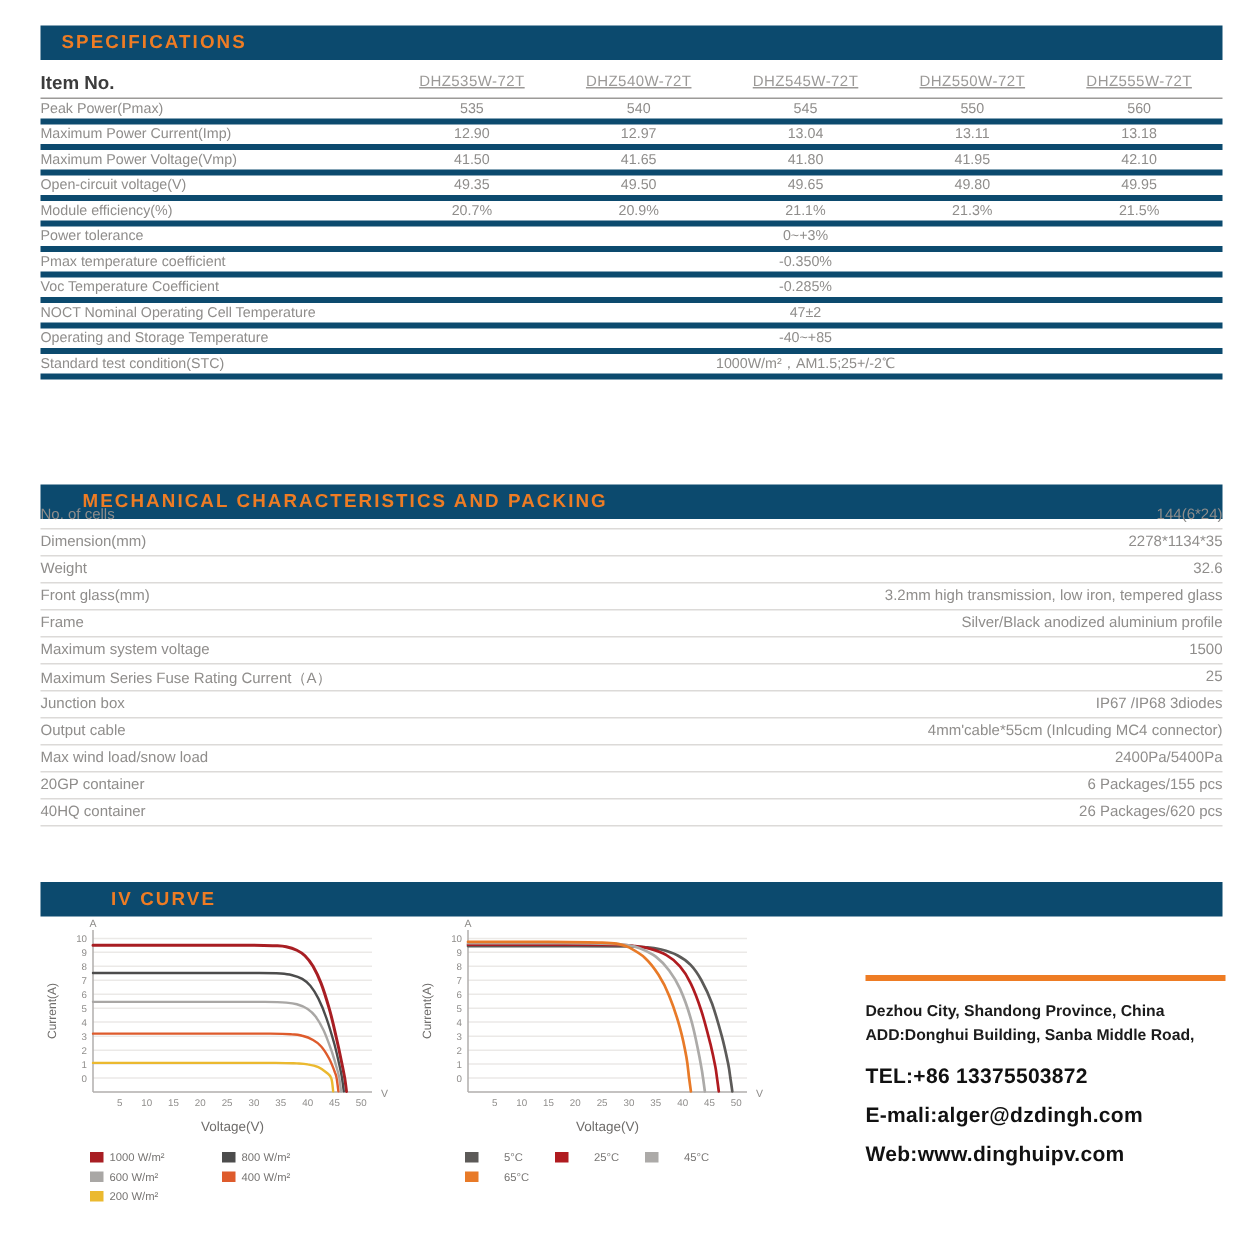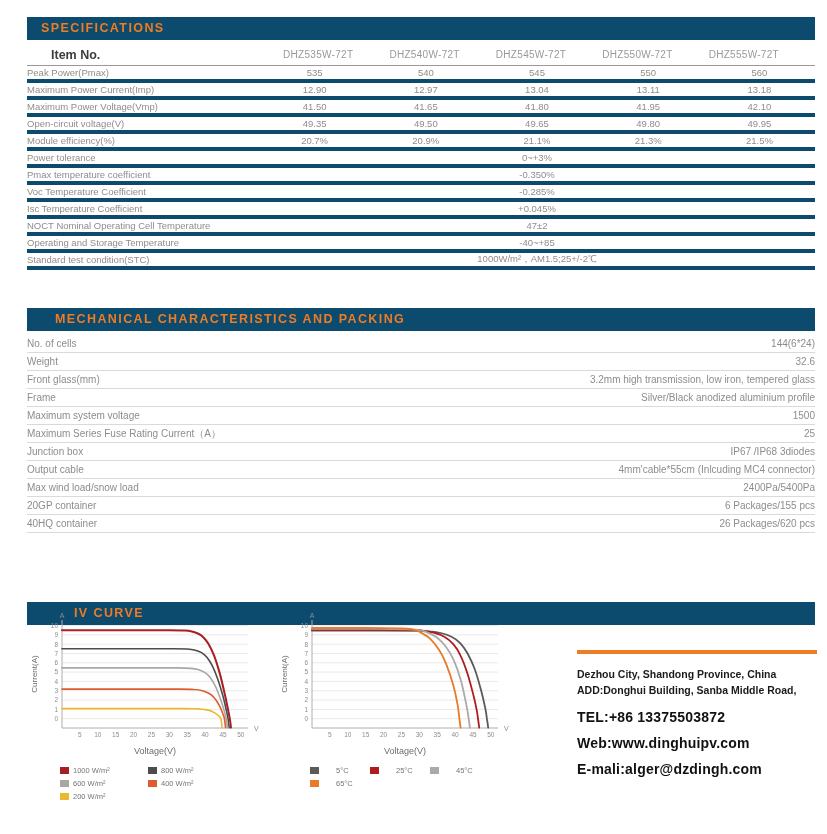--- a/index.html
+++ b/index.html
@@ -20,7 +20,7 @@
   
   #spec-table { position:absolute; left:27px; top:44px; width:788px; }
   .spec-header { display:flex; height:22px; align-items:center; border-bottom:1px solid #9c9a98; }
-  .spec-header .sp-label { width:232px; font-size:12.5px; font-weight:600; color:#3c3c3c;margin-left:24px; }
+  .spec-header .sp-label { width:232px; font-size:12.5px; font-weight:600; color:#3c3c3c; }
   .model-col { flex:1; font-size:10px; color:#9b9997; letter-spacing:0.3px; }
   .spec-row { display:flex; height:17px; align-items:center; border-bottom:4px solid #0c4a6e; font-size:9.5px; color:#8f8d8b; }
   .spec-row .sp-label { width:232px; }

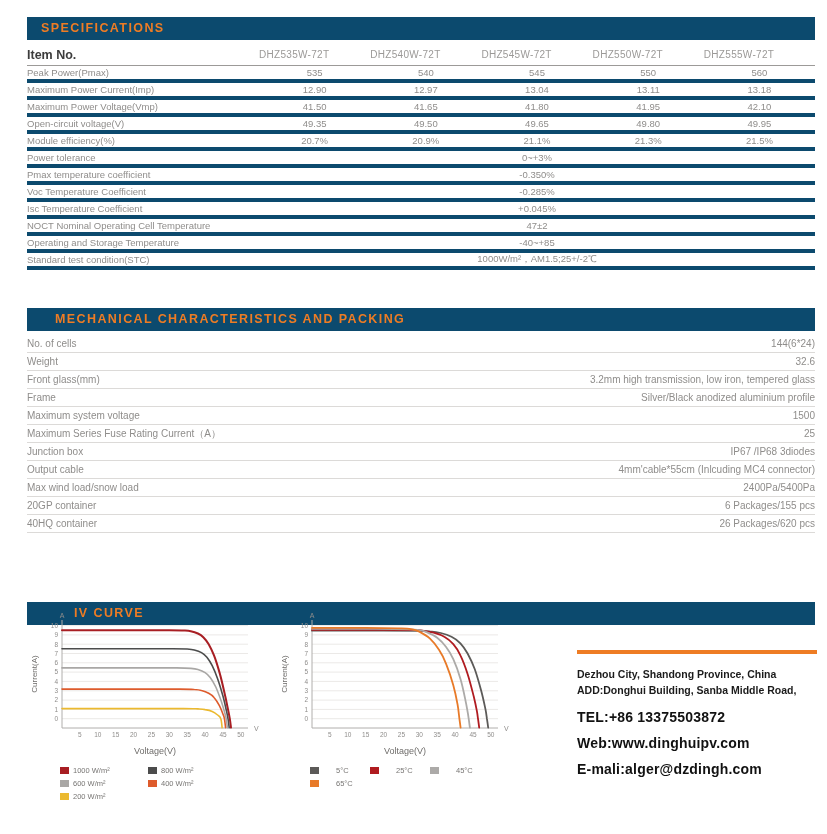--- a/index.html
+++ b/index.html
@@ -21,7 +21,7 @@
   #spec-table { position:absolute; left:27px; top:44px; width:788px; }
   .spec-header { display:flex; height:22px; align-items:center; border-bottom:1px solid #9c9a98; }
   .spec-header .sp-label { width:232px; font-size:12.5px; font-weight:600; color:#3c3c3c; }
-  .model-col { flex:1; font-size:10px; color:#9b9997; letter-spacing:0.3px; }
+  .model-col { flex:1; text-align:center; font-size:10px; color:#9b9997; letter-spacing:0.3px;text-decoration:underline; }
   .spec-row { display:flex; height:17px; align-items:center; border-bottom:4px solid #0c4a6e; font-size:9.5px; color:#8f8d8b; }
   .spec-row .sp-label { width:232px; }
   .sp-vals { flex:1; display:flex; }

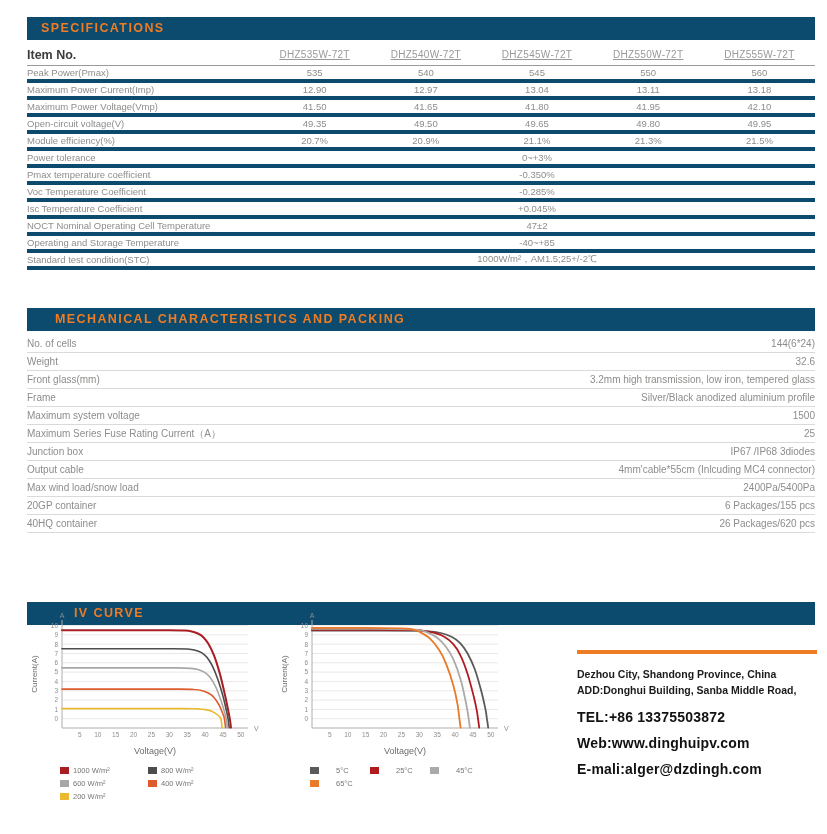--- a/index.html
+++ b/index.html
@@ -134,12 +134,6 @@
           <div class="sp-label">Voc Temperature Coefficient</div>
           <div class="sp-vals">
             <div class="sp-cell">-0.285%</div>
-          </div>
-        </div>
-        <div class="spec-row">
-          <div class="sp-label">Isc Temperature Coefficient</div>
-          <div class="sp-vals">
-            <div class="sp-cell">+0.045%</div>
           </div>
         </div>
         <div class="spec-row">

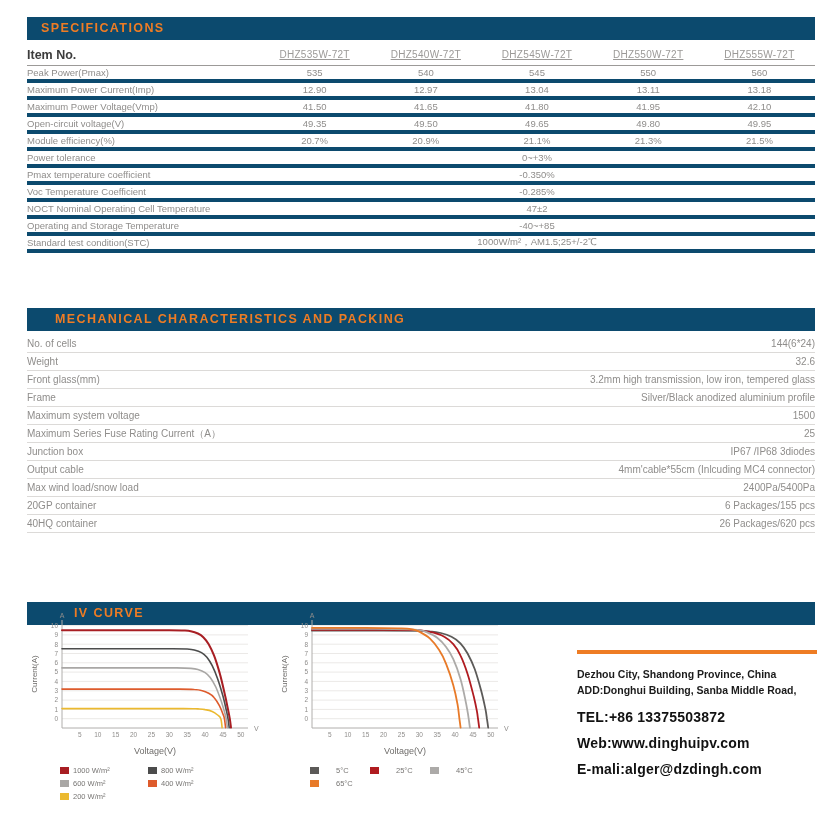--- a/index.html
+++ b/index.html
@@ -14,7 +14,7 @@
     letter-spacing:1.4px; color:#ee7c24;
   }
   #spec-bar { top:17px; }
-  #mech-bar { top:308px;padding-left:28px; }
+  #mech-bar { top:323px;padding-left:28px; }
   #iv-bar   { top:602px;padding-left:47px; }
 
   

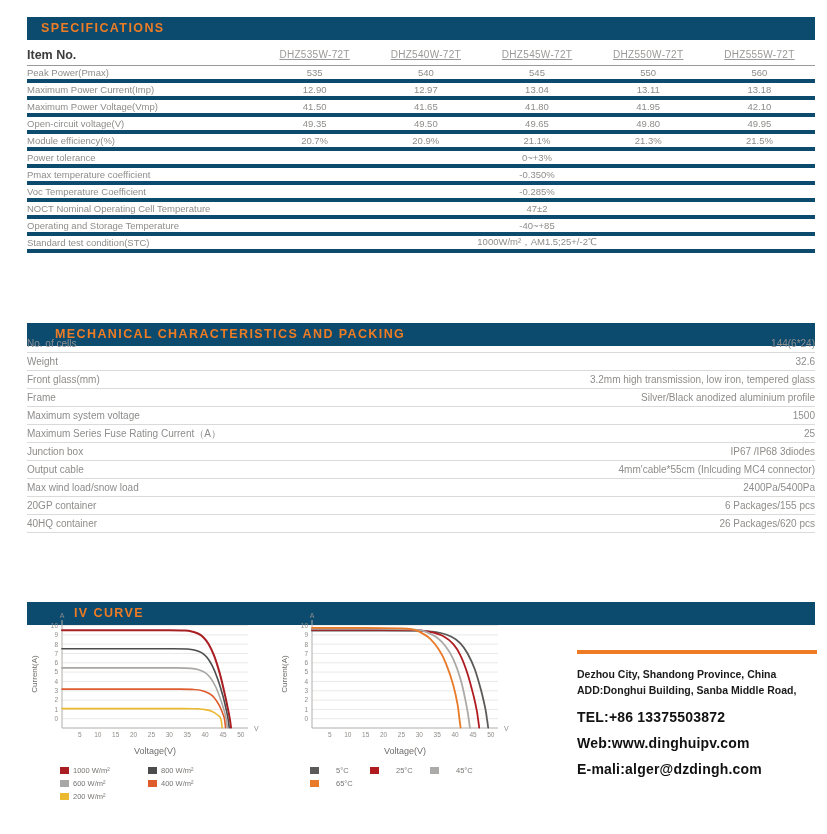--- a/index.html
+++ b/index.html
@@ -165,6 +165,10 @@
       <div class="mech-row">
         <span>No. of cells</span>
         <span>144(6*24)</span>
+      </div>
+      <div class="mech-row">
+        <span>Dimension(mm)</span>
+        <span>2278*1134*35</span>
       </div>
       <div class="mech-row">
         <span>Weight</span>

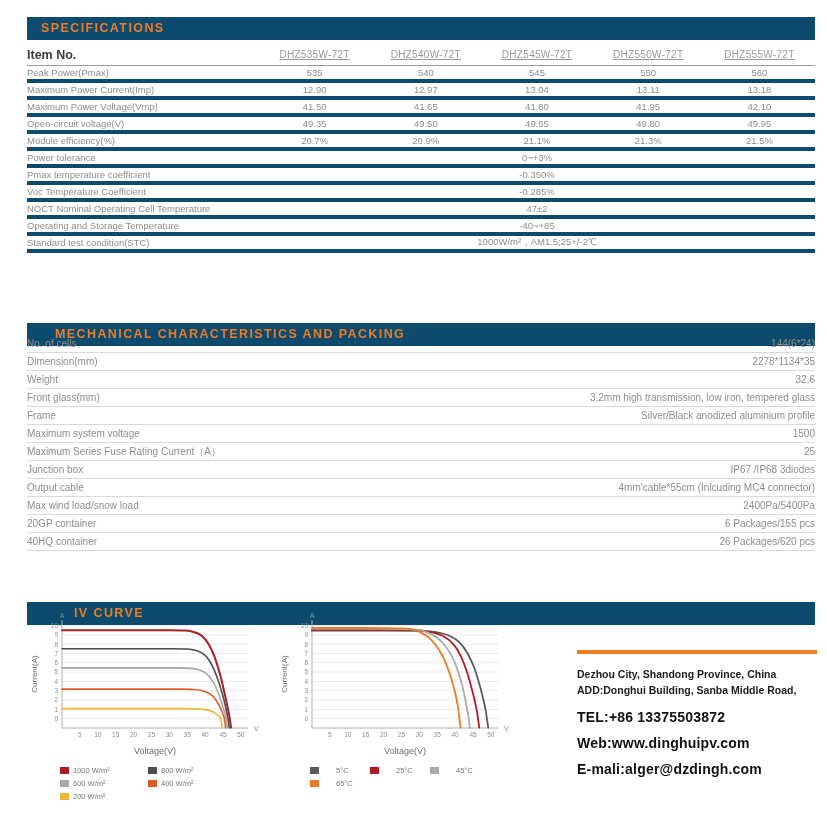--- a/index.html
+++ b/index.html
@@ -15,7 +15,7 @@
   }
   #spec-bar { top:17px; }
   #mech-bar { top:323px;padding-left:28px; }
-  #iv-bar   { top:602px;padding-left:47px; }
+  #iv-bar   { top:588px;padding-left:47px; }
 
   
   #spec-table { position:absolute; left:27px; top:44px; width:788px; }

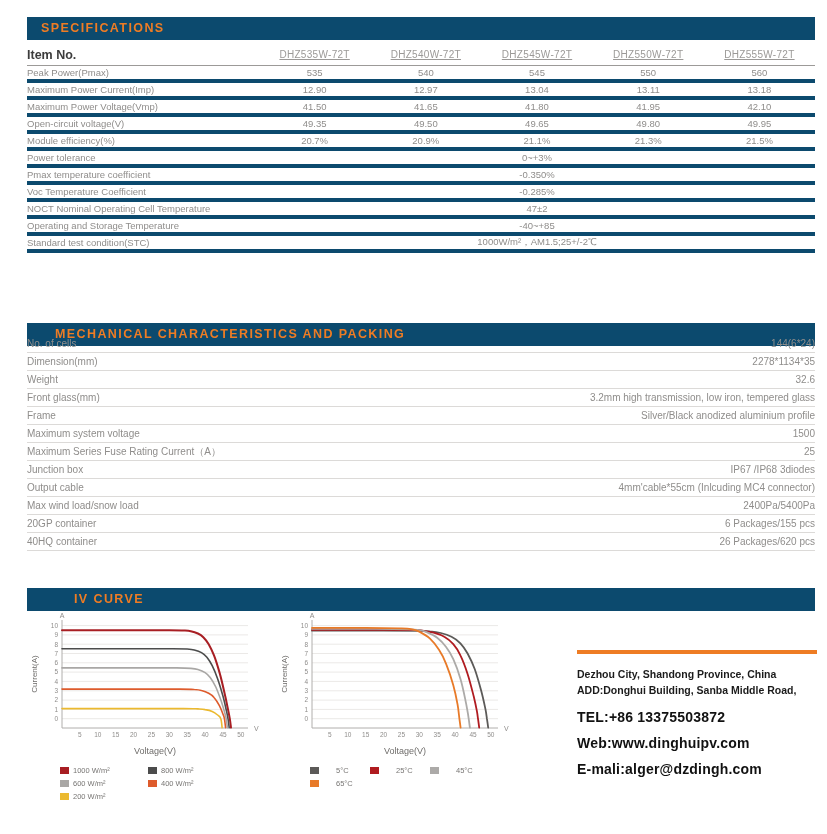--- a/index.html
+++ b/index.html
@@ -353,8 +353,8 @@
       <div>ADD:Donghui Building, Sanba Middle Road,</div>
     </div>
     <div class="big">TEL:+86 13375503872</div>
+    <div class="big">E-mali:alger@dzdingh.com</div>
     <div class="big">Web:www.dinghuipv.com</div>
-    <div class="big">E-mali:alger@dzdingh.com</div>
   </div>
 
 </div>

